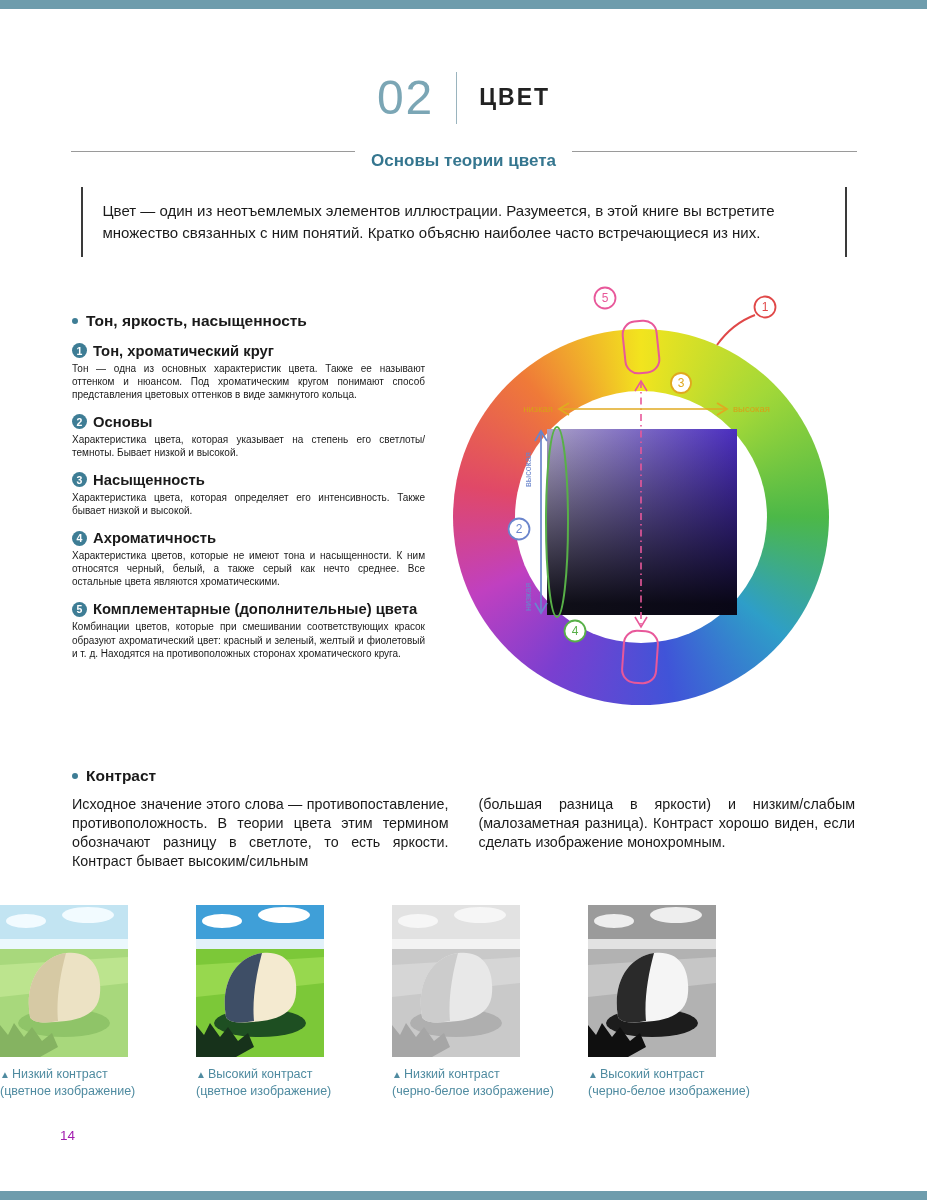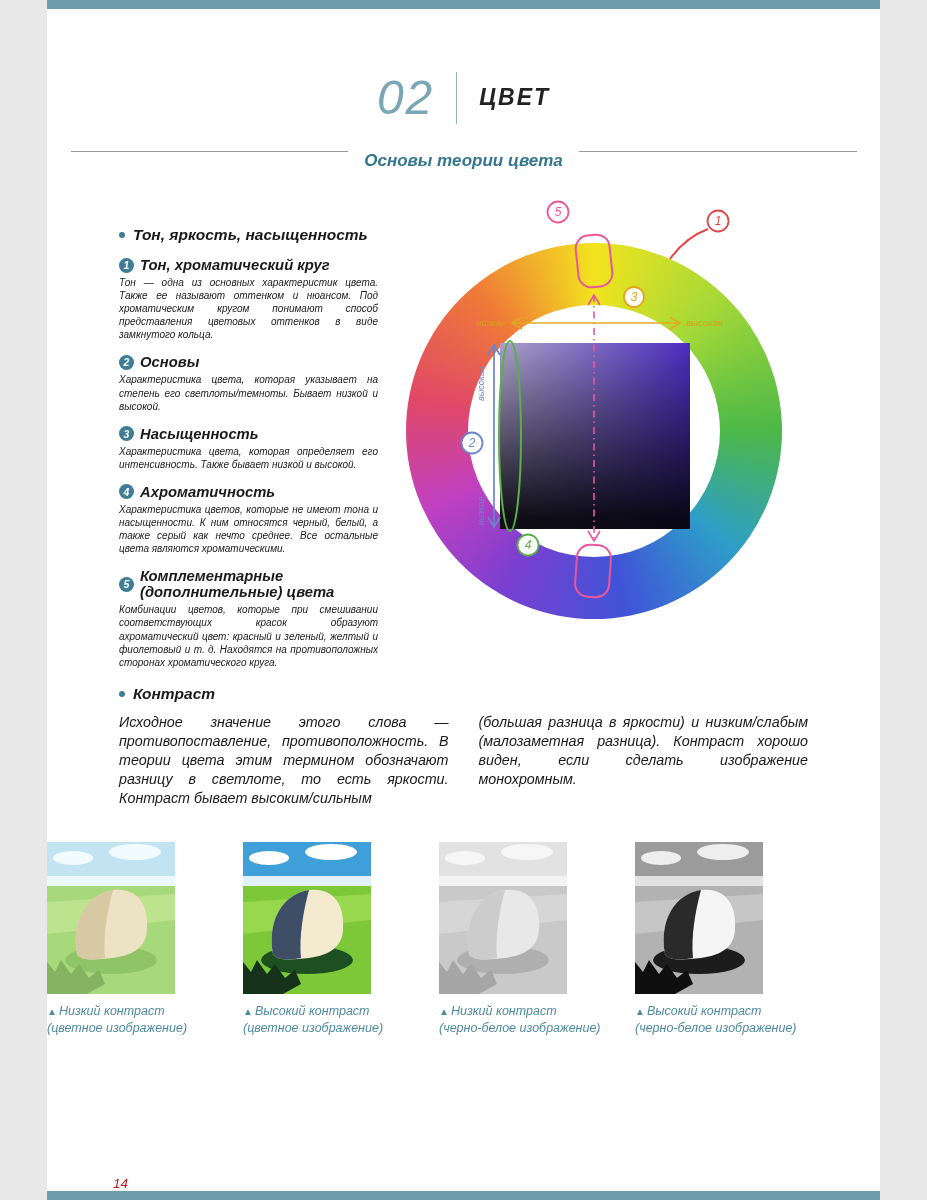--- a/index.html
+++ b/index.html
@@ -4,7 +4,7 @@
 <style>
   * { margin:0; padding:0; box-sizing:border-box; }
   body { background:#e8e8e8; font-family:"Liberation Sans", sans-serif; }
-  .page { width:833px; height:1200px; margin:0 auto; background:#ffffff; position:relative; overflow:hidden; color:#1a1a1a;font-style:italic; }
+  .page { width:927px; height:1200px; margin:0 auto; background:#ffffff; position:relative; overflow:hidden; color:#1a1a1a; }
   .edge-bar { position:absolute; left:0; width:100%; height:9px; background:#6e9cac; }
   .edge-bar.top { top:0; } .edge-bar.bottom { bottom:0; }
 

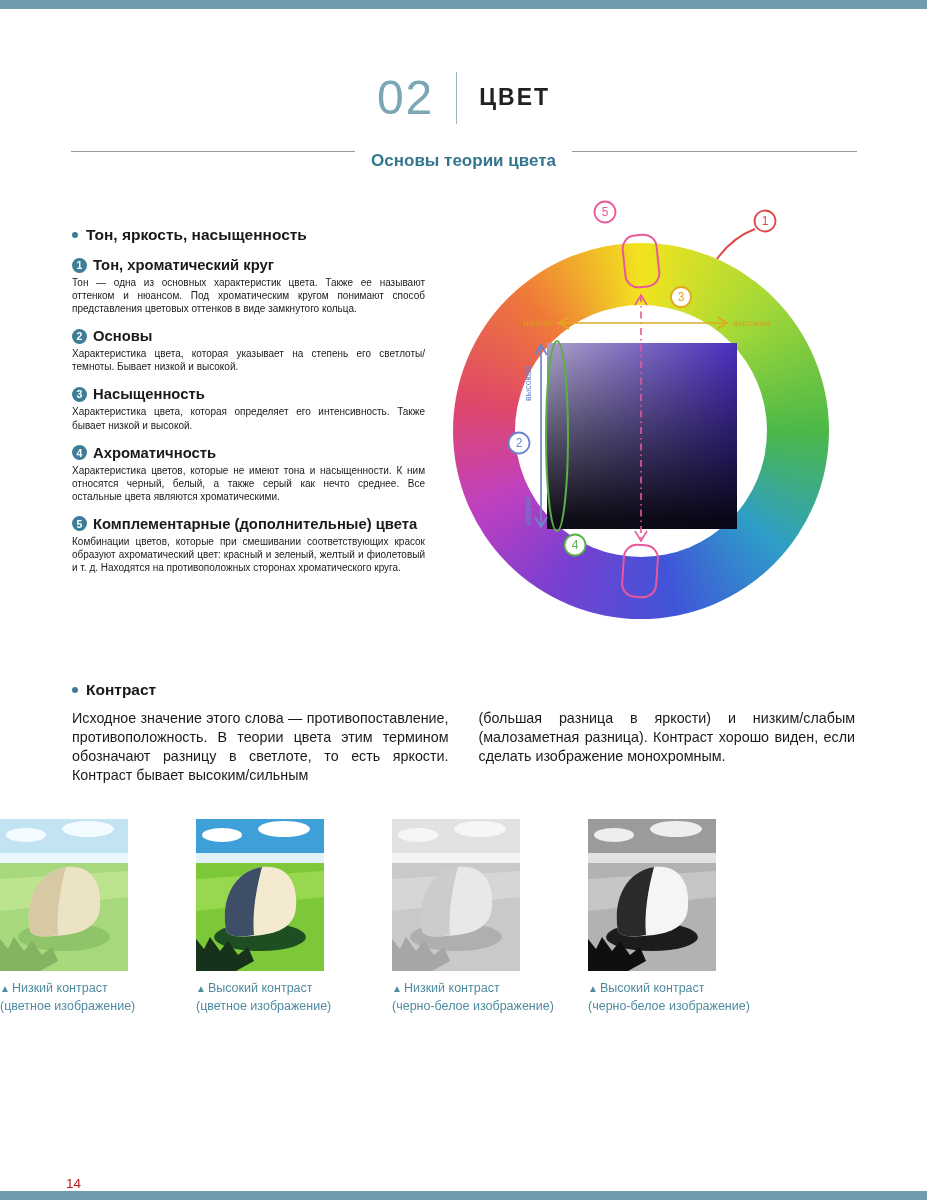--- a/index.html
+++ b/index.html
@@ -81,6 +81,7 @@
     <span class="rule"></span>
   </div>
 
+  <div class="intro-box">Цвет — один из неотъемлемых элементов иллюстрации. Разумеется, в этой книге вы встретите множество связанных с ним понятий. Кратко объясню наиболее часто встречающиеся из них.</div>
 
   <div class="main-row">
     <div class="col-text">

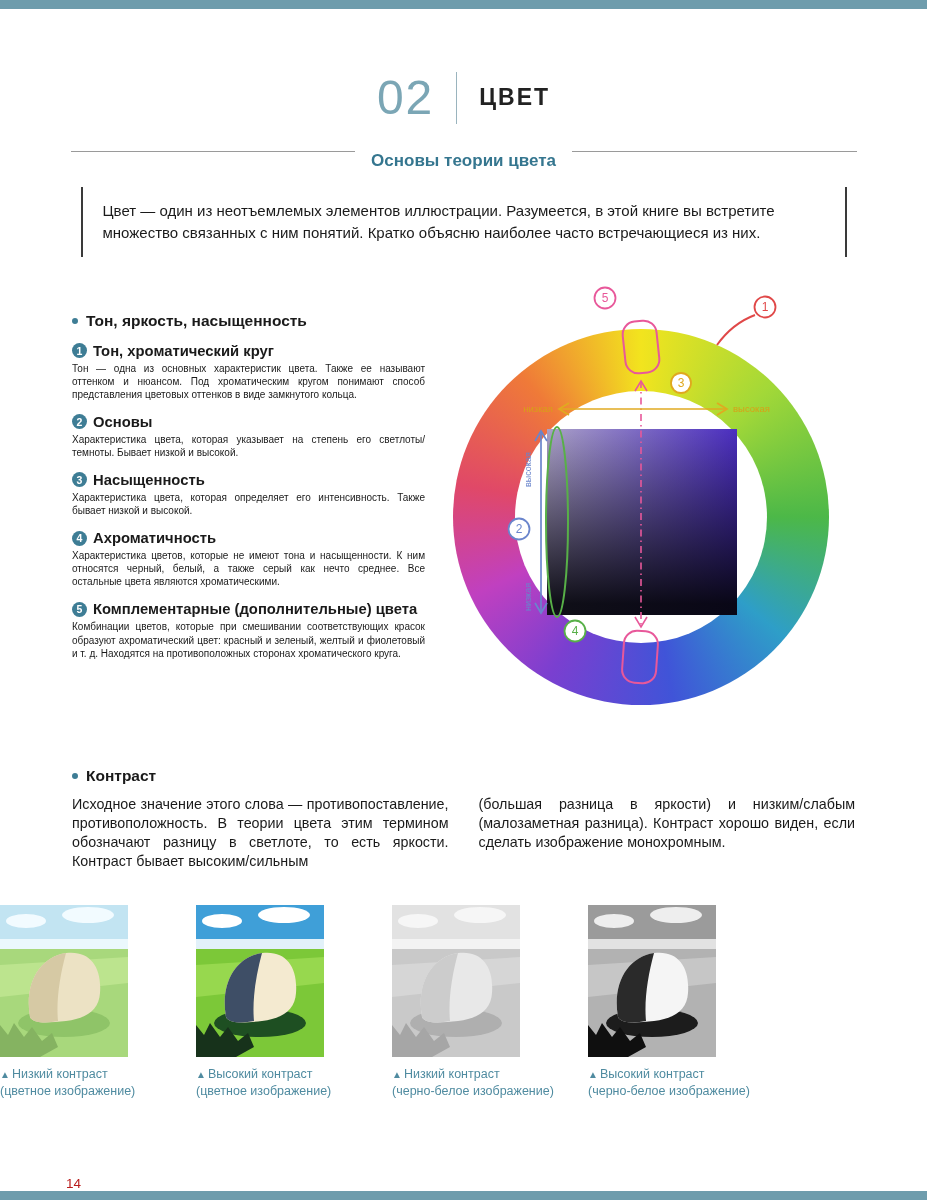--- a/index.html
+++ b/index.html
@@ -61,7 +61,7 @@
   .v-gray-low   { --sky:#e2e2e2; --cloud:#f6f6f6; --field:#c9c9c9; --field2:#d6d6d6; --shadow:#afafaf; --rock:#e8e8e8; --rockshade:#cccccc; --bush:#a6a6a6; }
   .v-gray-high  { --sky:#9b9b9b; --cloud:#eeeeee; --field:#b2b2b2; --field2:#c6c6c6; --shadow:#1c1c1c; --rock:#f5f5f5; --rockshade:#2a2a2a; --bush:#0f0f0f; }
 
-  .page-num { position:absolute; left:66px; top:1128px; font-size:13.5px; color:#b91c1c;margin-top:48px; }
+  .page-num { position:absolute; left:60px; top:1128px; font-size:13.5px; color:#a21caf; }
 </style>
 </head>
 <body>

